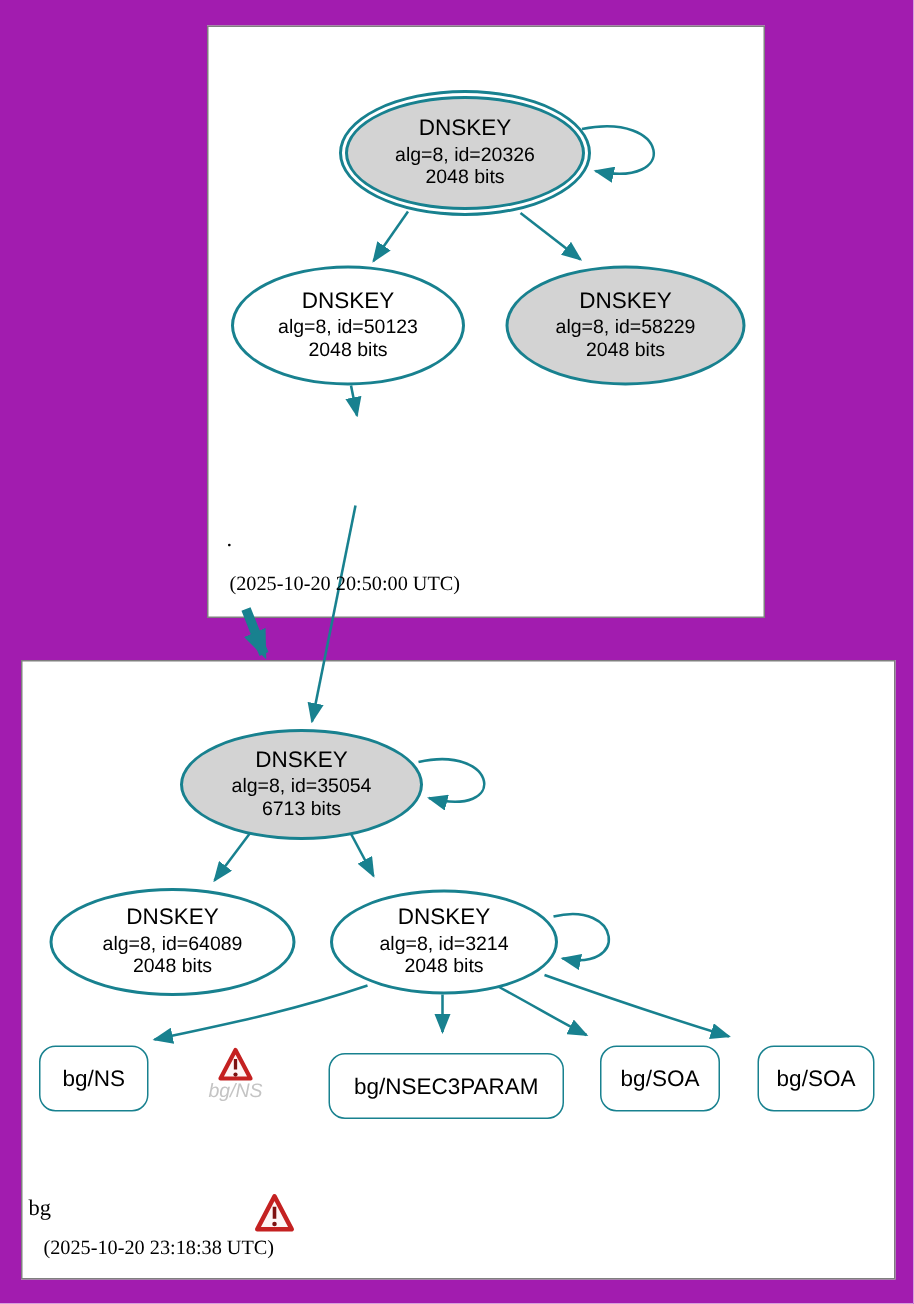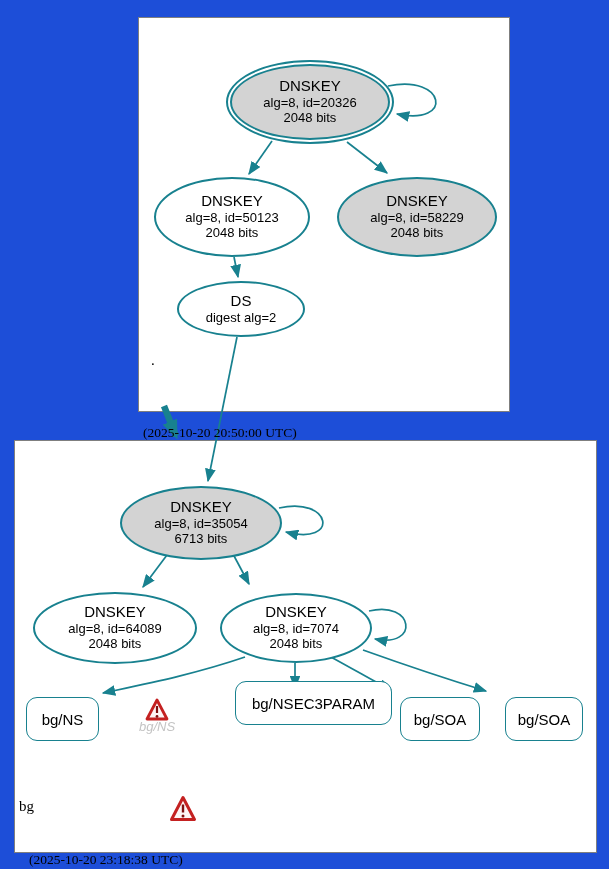--- a/index.html
+++ b/index.html
@@ -8,7 +8,7 @@
     --boxborder:#7f7f7f;
   }
   html,body{margin:0;padding:0;background:#fff;}
-  #canvas{position:relative;width:609px;height:869px;background:#1d4ed8;overflow:hidden;
+  #canvas{position:relative;width:609px;height:869px;background:#a21caf;overflow:hidden;
           font-family:"Liberation Sans",sans-serif;}
   .zone-box{position:absolute;border:1px solid var(--boxborder);background:#fff;z-index:0;}
   #edges{position:absolute;left:0;top:0;z-index:1;pointer-events:none;}

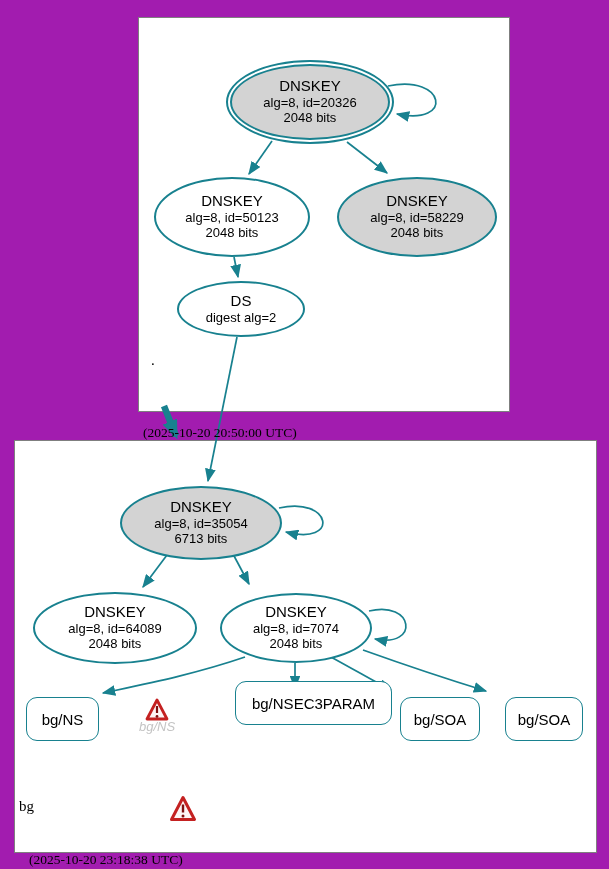--- a/index.html
+++ b/index.html
@@ -96,10 +96,6 @@
     <div class="txt node-detail">2048 bits</div>
   </div>
 
-  <div class="node ellipse" style="left:177px;top:281px;width:128px;height:56px;">
-    <div class="txt node-title">DS</div>
-    <div class="txt node-detail">digest alg=2</div>
-  </div>
 
   <div class="zone-label" style="left:151px;top:352px;">.</div>
   <div class="zone-ts" style="left:143px;top:381px;margin-top:44px;">(2025-10-20 20:50:00 UTC)</div>

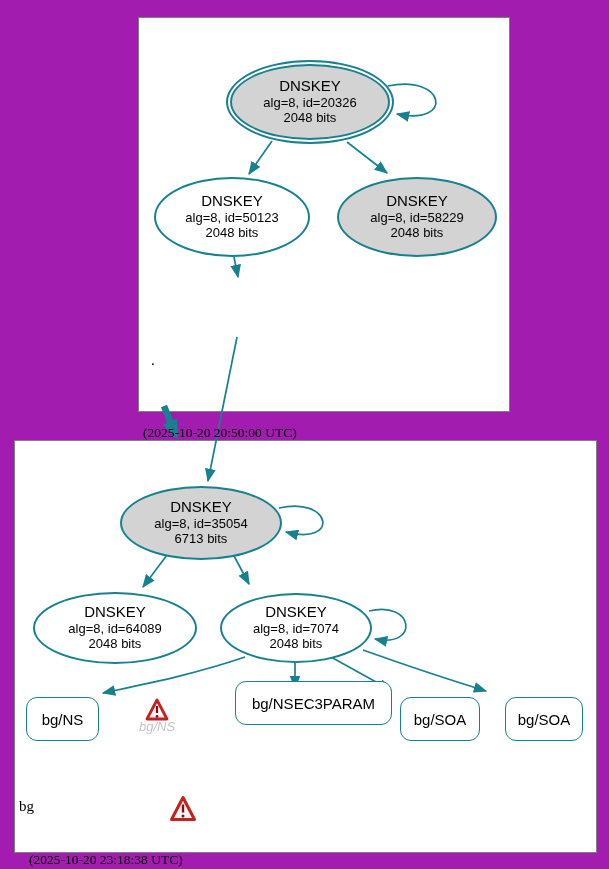--- a/index.html
+++ b/index.html
@@ -98,7 +98,7 @@
 
 
   <div class="zone-label" style="left:151px;top:352px;">.</div>
-  <div class="zone-ts" style="left:143px;top:381px;margin-top:44px;">(2025-10-20 20:50:00 UTC)</div>
+  <div class="zone-ts" style="left:153px;top:381px;">(2025-10-20 20:50:00 UTC)</div>
 
   <div class="node ellipse gray" style="left:120px;top:486px;width:162px;height:74px;">
     <div class="txt node-title">DNSKEY</div>

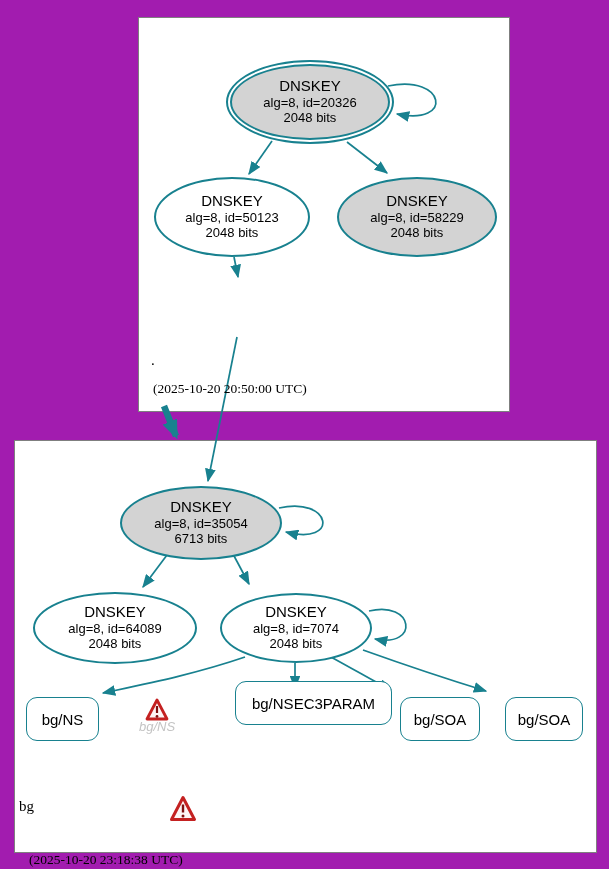--- a/index.html
+++ b/index.html
@@ -114,7 +114,7 @@
 
   <div class="node ellipse" style="left:220px;top:593px;width:152px;height:70px;">
     <div class="txt node-title">DNSKEY</div>
-    <div class="txt node-detail">alg=8, id=7074</div>
+    <div class="txt node-detail">alg=8, id=3214</div>
     <div class="txt node-detail">2048 bits</div>
   </div>
 

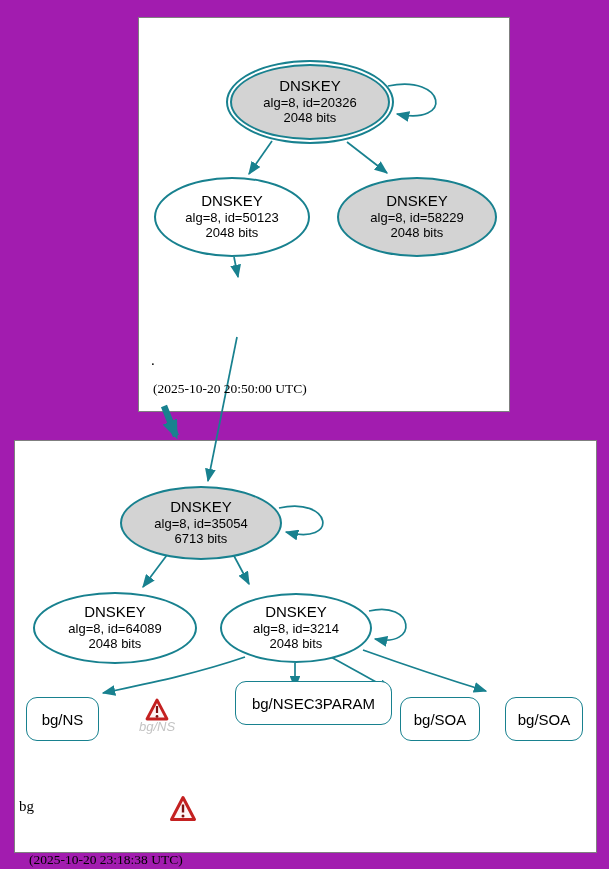--- a/index.html
+++ b/index.html
@@ -124,7 +124,7 @@
 
   <div class="ghost-label" style="left:133px;top:719px;width:48px;">bg/NS</div>
 
-  <div class="node rrset" style="left:219px;top:681px;width:157px;height:44px;margin-left:16px;">
+  <div class="node rrset" style="left:219px;top:702px;width:157px;height:44px;">
     <div class="txt">bg/NSEC3PARAM</div>
   </div>
 

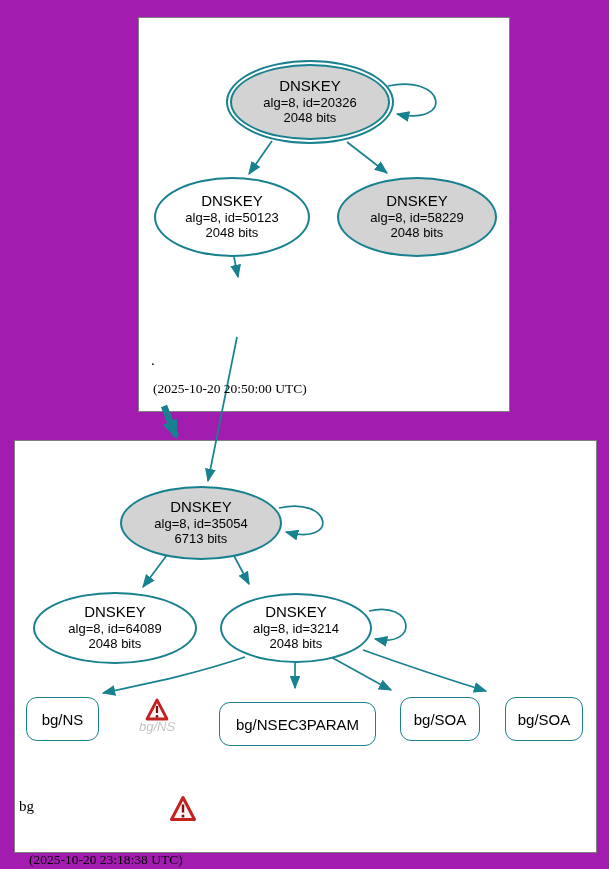--- a/index.html
+++ b/index.html
@@ -137,7 +137,7 @@
   </div>
 
   <div class="zone-label" style="left:19px;top:798px;">bg</div>
-  <div class="zone-ts" style="left:29px;top:824px;margin-top:28px;">(2025-10-20 23:18:38 UTC)</div>
+  <div class="zone-ts" style="left:29px;top:824px;">(2025-10-20 23:18:38 UTC)</div>
 
 </div>
 

